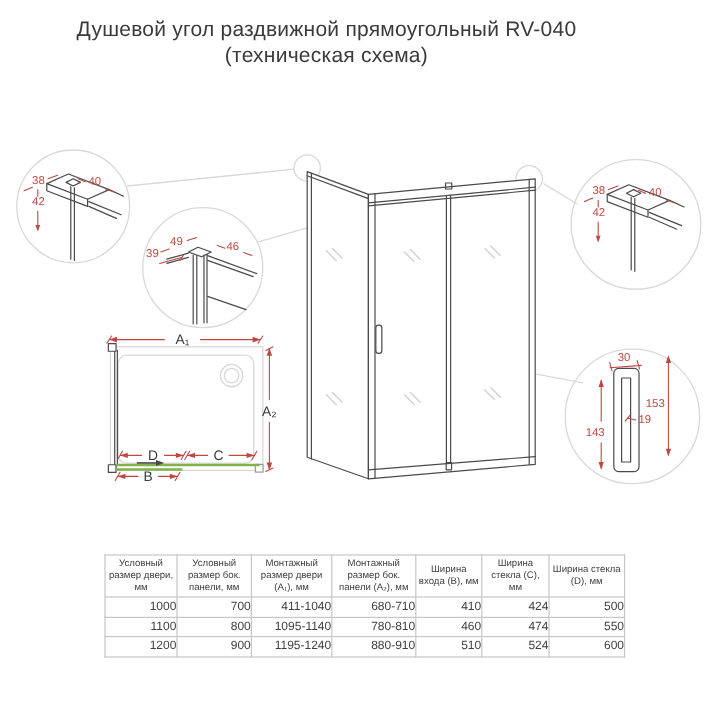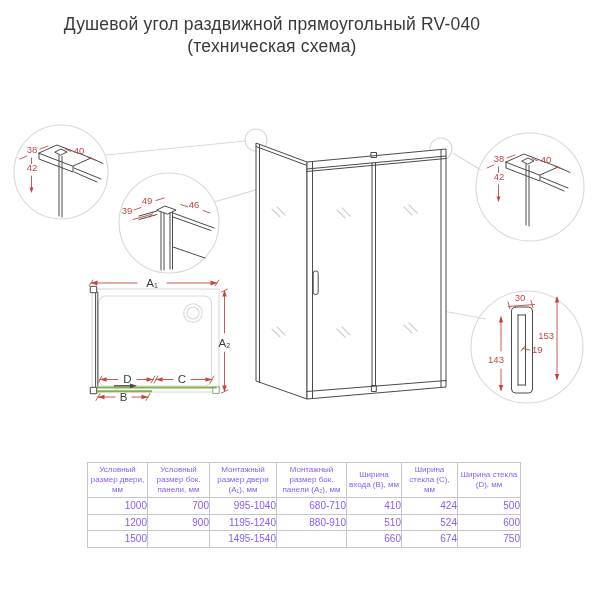--- a/index.html
+++ b/index.html
@@ -27,7 +27,7 @@
 
   
   table.dims { position:absolute; left:87px; top:462px; width:433px;
-               border-collapse:collapse; color:#8b5cf6; table-layout:fixed; }
+               border-collapse:collapse; color:#404040; table-layout:fixed; }
   table.dims th, table.dims td { border:1px solid #c6c6c6; }
   table.dims th { font-size:8px; font-weight:400; line-height:1.25; padding:2px 1px;
                   height:27px; vertical-align:middle; text-align:center; }

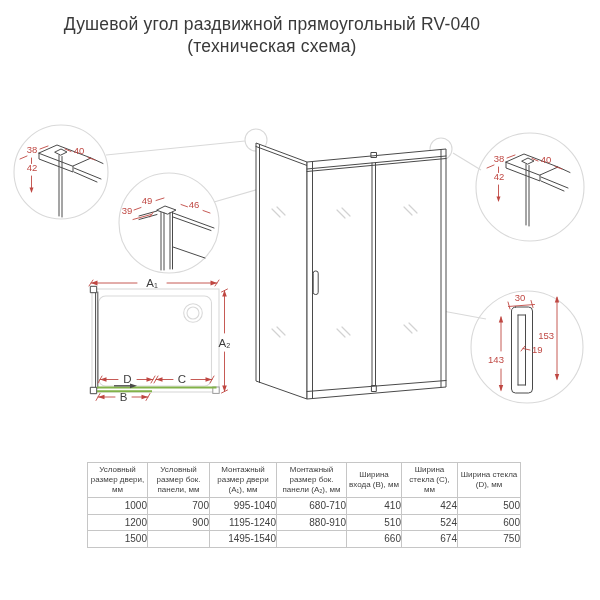--- a/index.html
+++ b/index.html
@@ -211,7 +211,7 @@
     <tr>
       <td>1000</td>
       <td>700</td>
-      <td>995-1040</td>
+      <td>411-1040</td>
       <td>680-710</td>
       <td>410</td>
       <td>424</td>

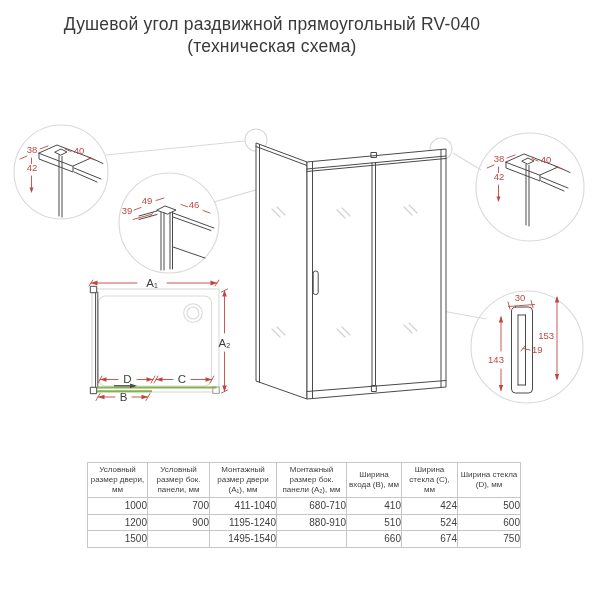--- a/index.html
+++ b/index.html
@@ -218,6 +218,15 @@
       <td>500</td>
     </tr>
     <tr>
+      <td>1100</td>
+      <td>800</td>
+      <td>1095-1140</td>
+      <td>780-810</td>
+      <td>460</td>
+      <td>474</td>
+      <td>550</td>
+    </tr>
+    <tr>
       <td>1200</td>
       <td>900</td>
       <td>1195-1240</td>

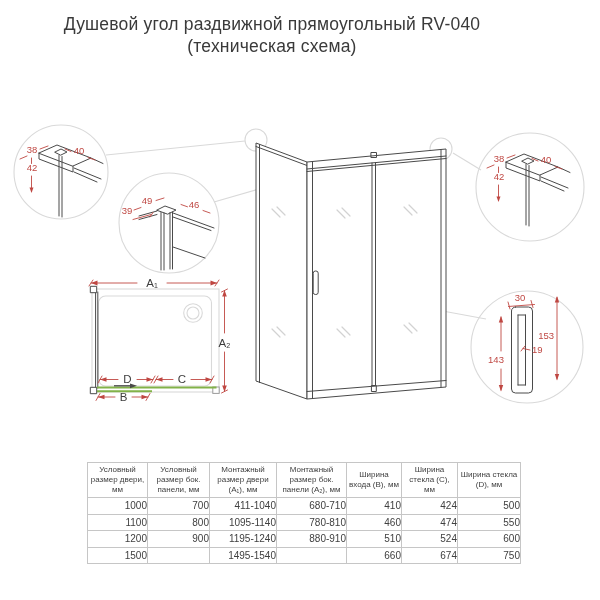--- a/index.html
+++ b/index.html
@@ -235,15 +235,6 @@
       <td>524</td>
       <td>600</td>
     </tr>
-    <tr>
-      <td>1500</td>
-      <td></td>
-      <td>1495-1540</td>
-      <td></td>
-      <td>660</td>
-      <td>674</td>
-      <td>750</td>
-    </tr>
   </tbody>
 </table>
 

